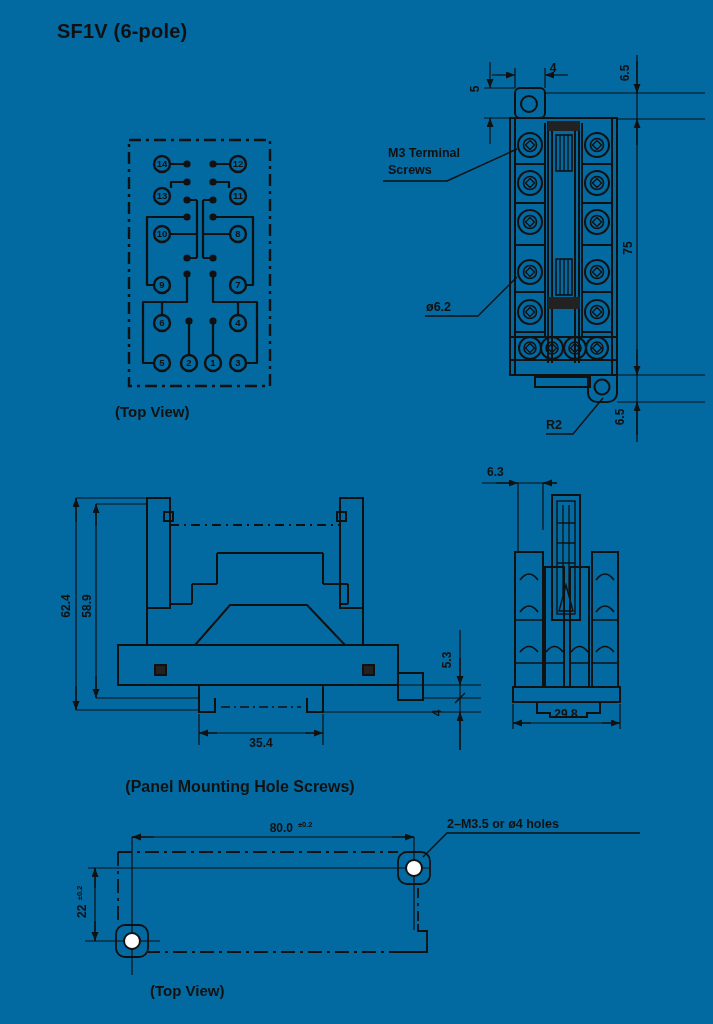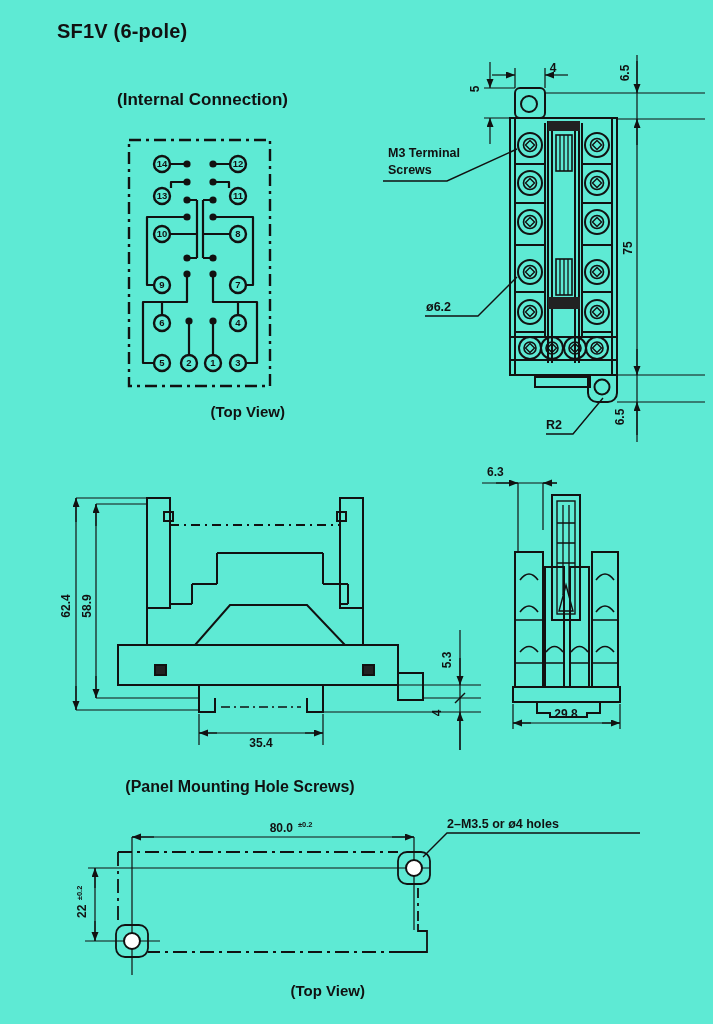--- a/index.html
+++ b/index.html
@@ -3,7 +3,7 @@
 <meta charset="utf-8">
 <style>
   html,body{margin:0;padding:0;background:#fff;}
-  #canvas{position:relative;width:713px;height:1024px;background:#5eead4;overflow:hidden;
+  #canvas{position:relative;width:713px;height:1024px;background:#0369a1;overflow:hidden;
           font-family:"Liberation Sans",sans-serif;color:#111;}
   .abs{position:absolute;}
   .title{font-size:20px;font-weight:bold;letter-spacing:0.2px;}

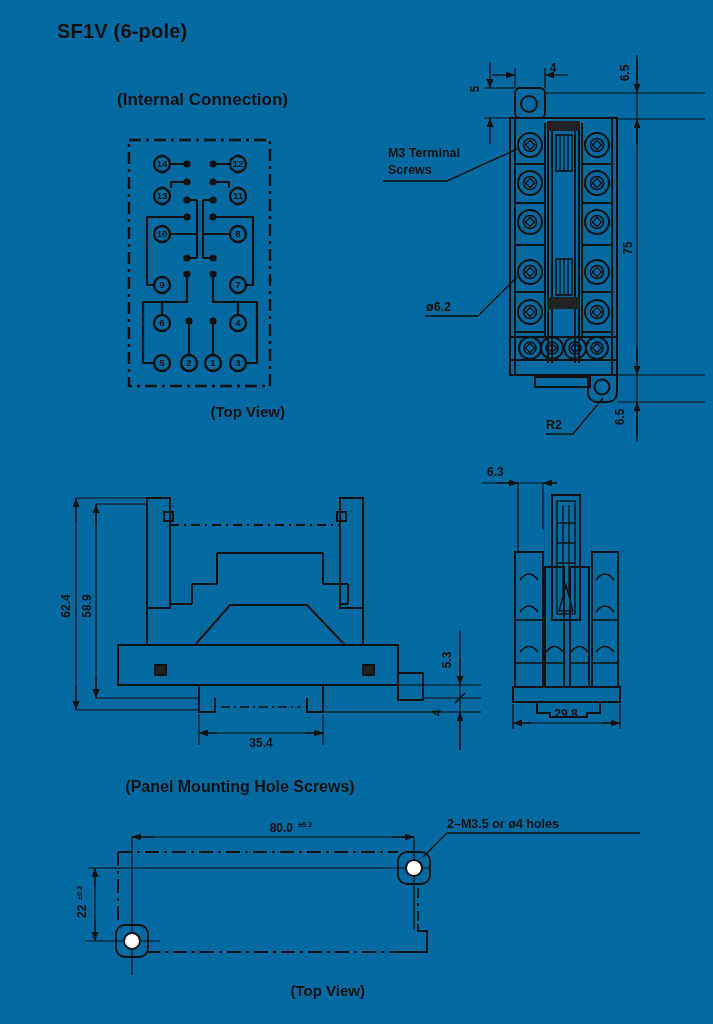--- a/index.html
+++ b/index.html
@@ -24,7 +24,6 @@
 
   <div class="abs title" style="left:57px;top:20px;">SF1V (6-pole)</div>
 
-  <div class="abs subhead" style="left:105px;top:90px;width:195px;">(Internal Connection)</div>
 
   <svg class="abs" style="left:115px;top:130px;" width="170" height="270" viewBox="0 0 170 270">
     <rect x="14" y="10" width="141" height="246" class="ln" stroke-width="2.4" stroke-dasharray="12 5 3 5"></rect>

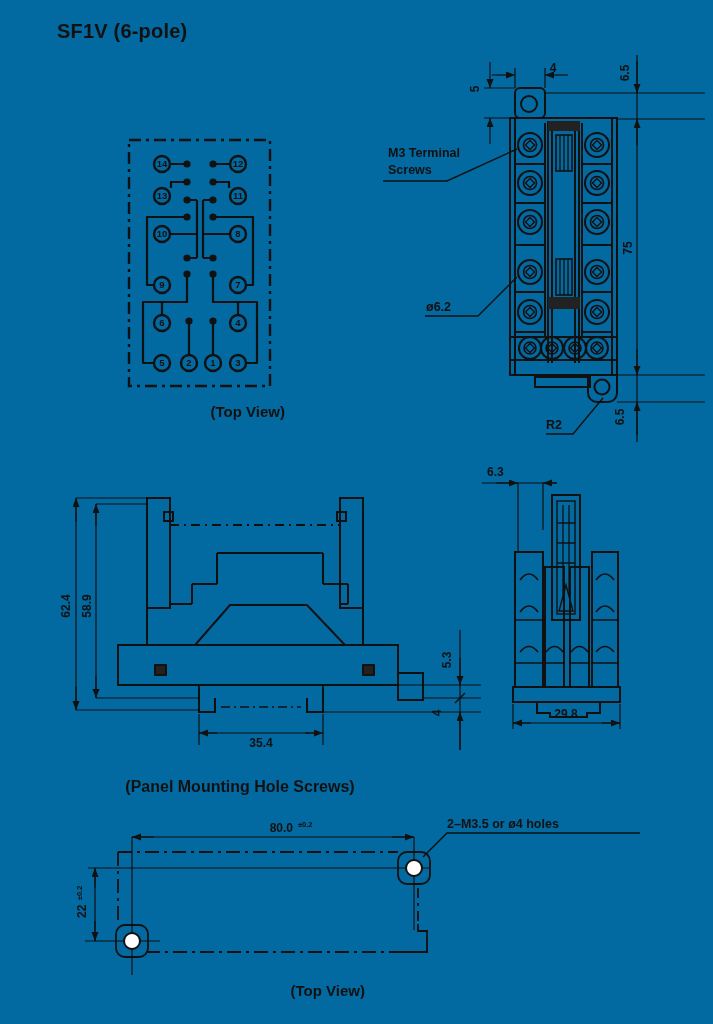--- a/index.html
+++ b/index.html
@@ -8,7 +8,7 @@
   .abs{position:absolute;}
   .title{font-size:20px;font-weight:bold;letter-spacing:0.2px;}
   .subhead{font-size:17px;font-weight:bold;text-align:center;}
-  .caption{font-size:15px;font-weight:bold;text-align:right;}
+  .caption{font-size:15px;font-weight:bold;text-align:left;}
   .panelhead{font-size:16px;font-weight:bold;text-align:center;}
   svg{display:block;}
   svg text{font-family:"Liberation Sans",sans-serif;fill:#111;font-weight:bold;}

